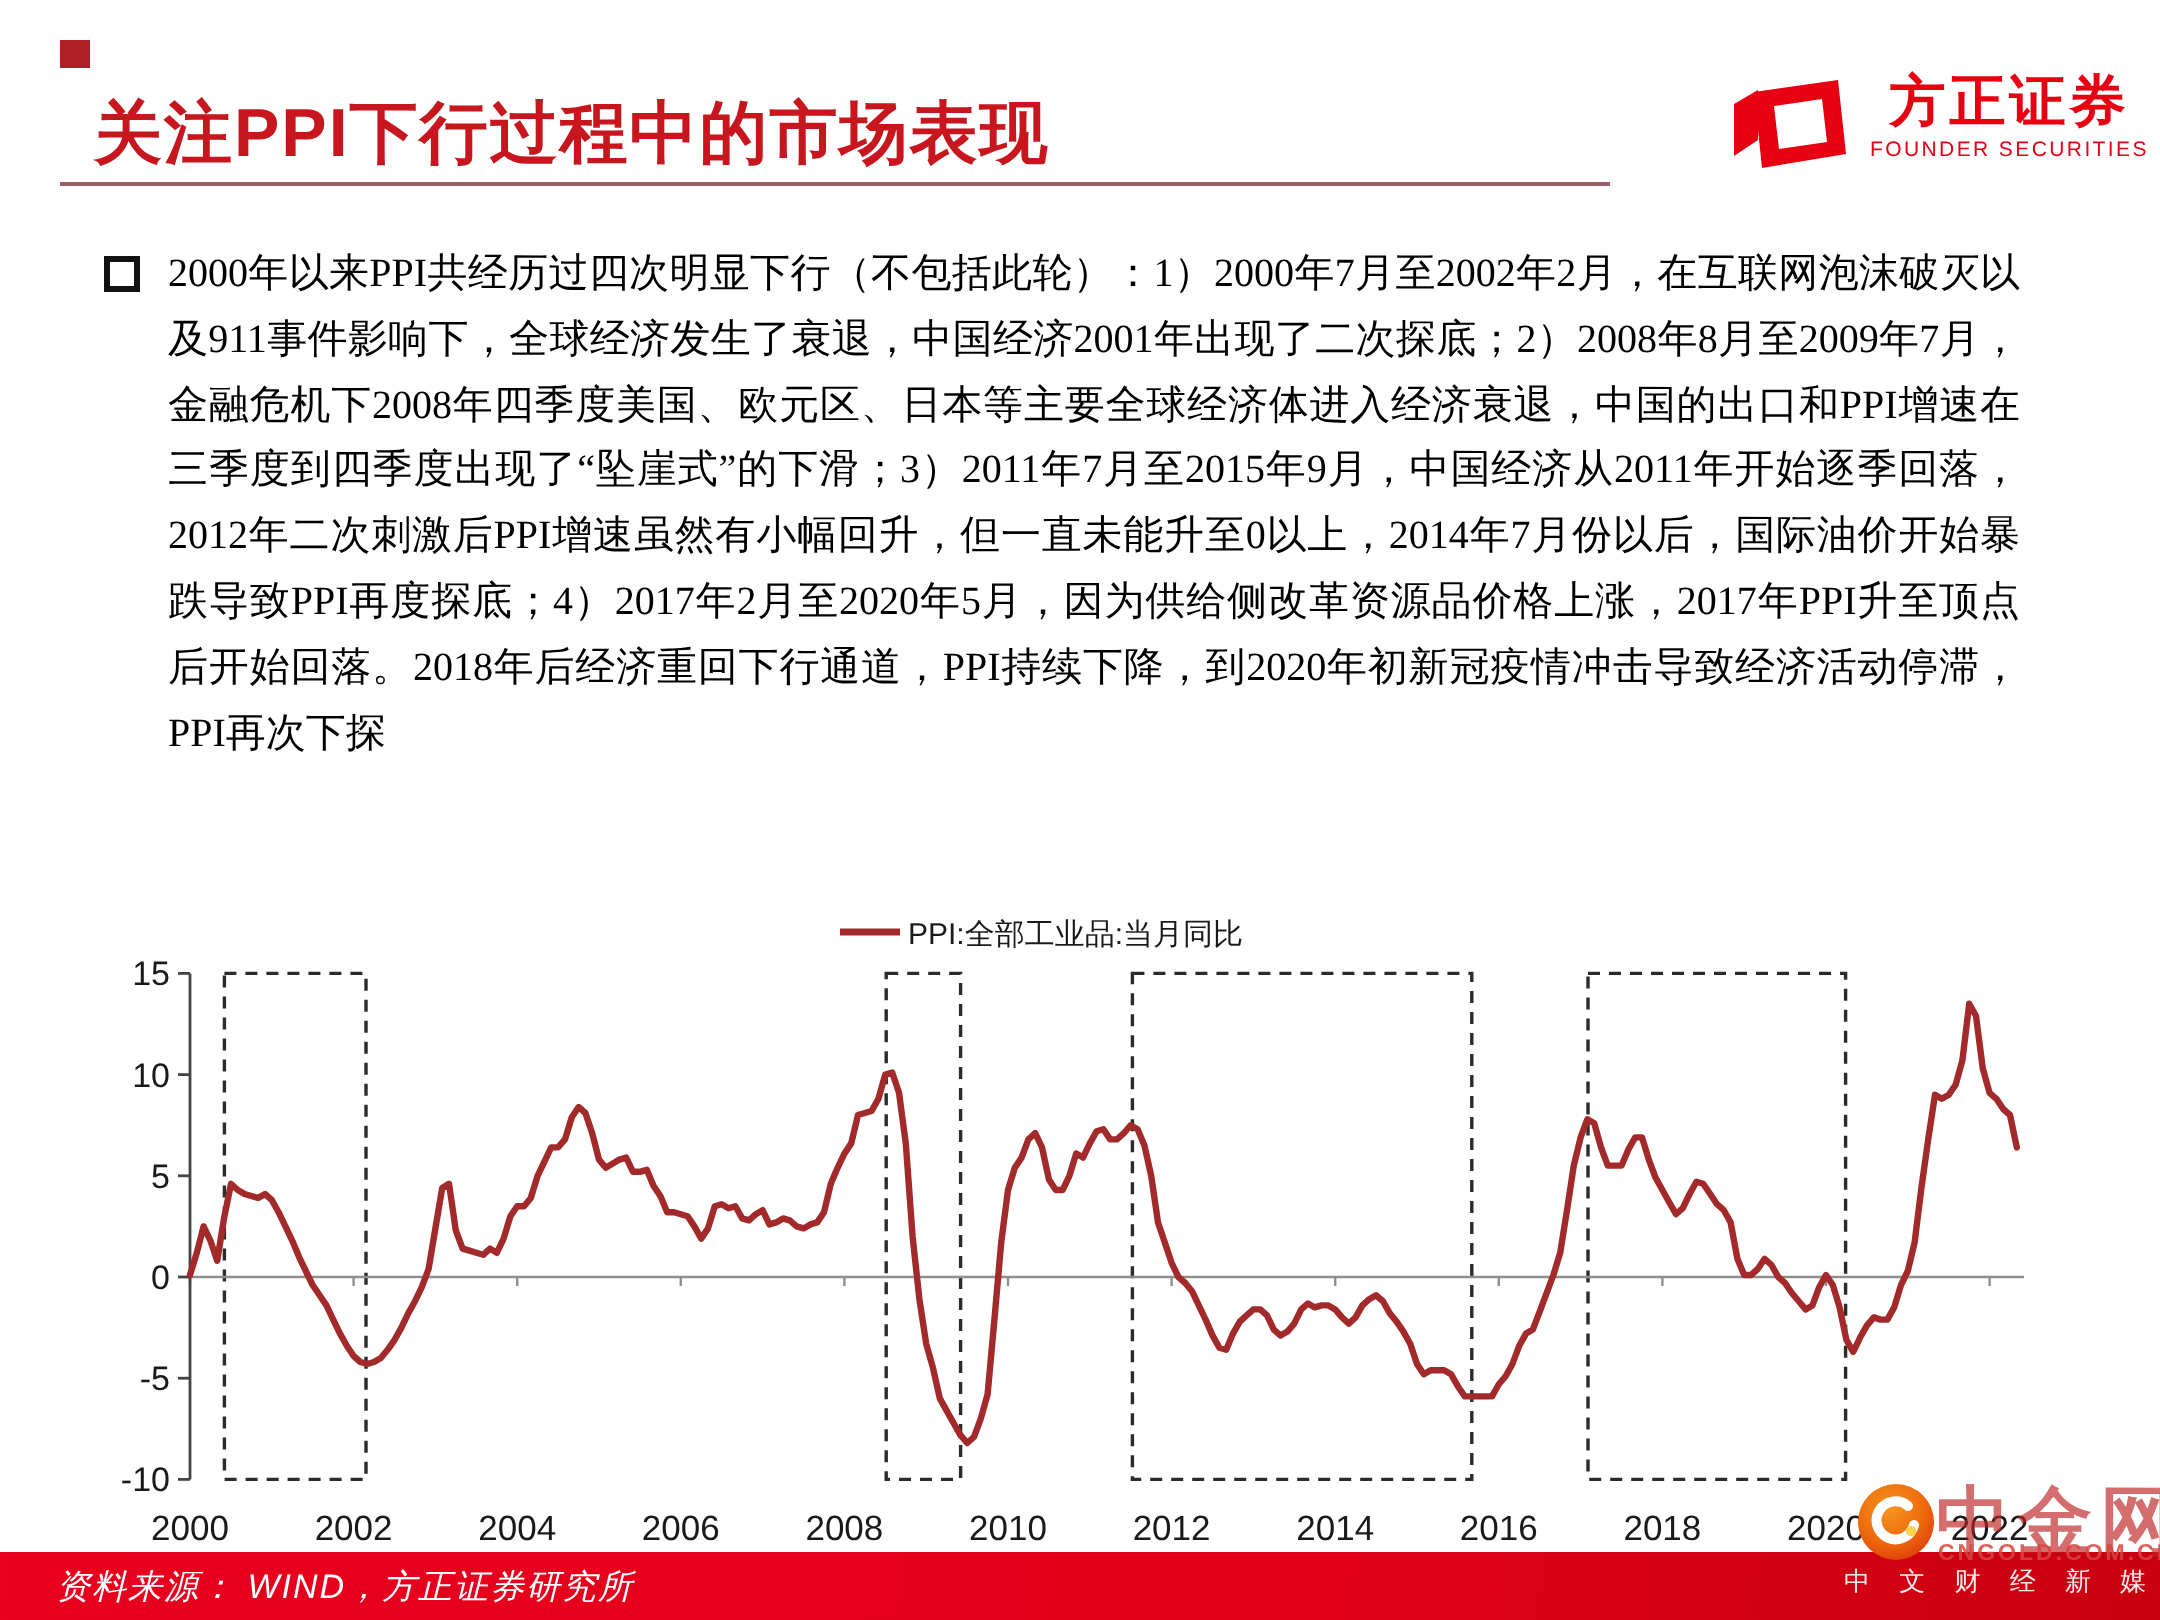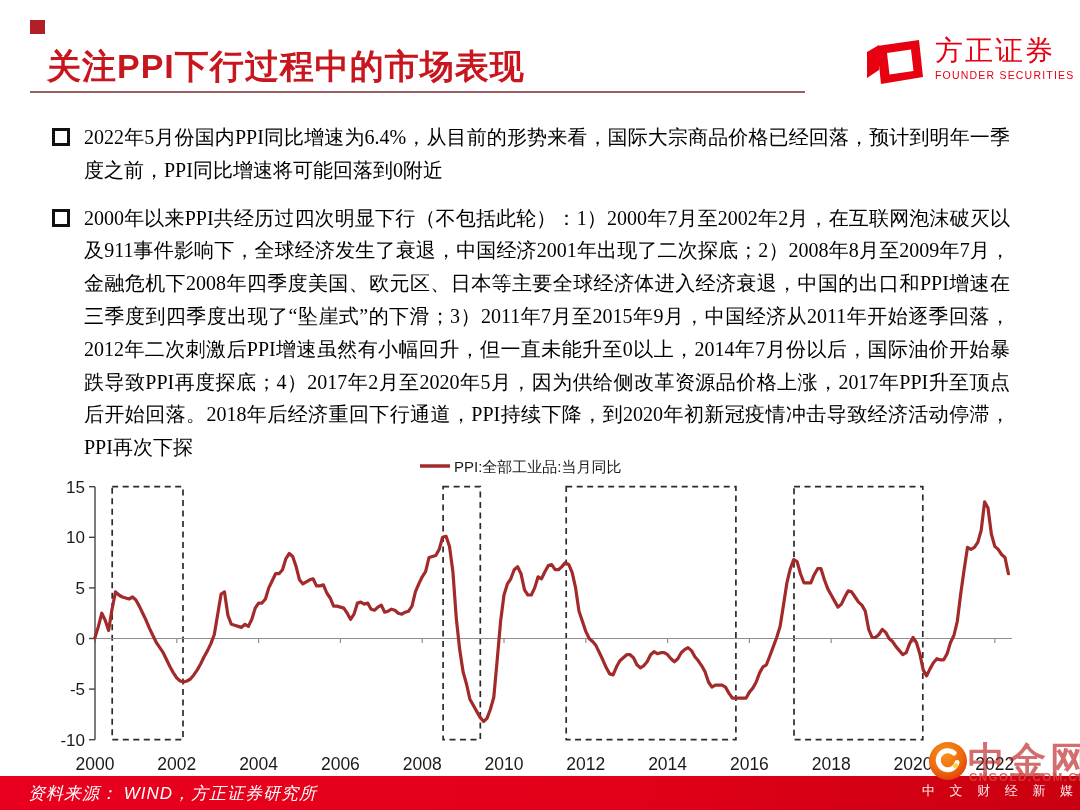--- a/index.html
+++ b/index.html
@@ -12,7 +12,7 @@
   .title-underline{position:absolute;left:30px;top:91px;width:775px;height:2px;background:#9A5F63;}
   .logo{position:absolute;left:865px;top:36px;display:flex;align-items:flex-start;}
   .logo-mark{width:62px;height:52px;margin-right:8px;}
-  .logo-text-cn{font-size:28px;font-weight:normal;color:#E60012;letter-spacing:2px;line-height:30px;}
+  .logo-text-cn{font-size:28px;font-weight:bold;color:#E60012;letter-spacing:2px;line-height:30px;text-align:center;}
   .logo-text-en{font-size:10.5px;font-weight:normal;color:#E60012;letter-spacing:1.2px;margin-top:3px;}
   
   .bullets{position:absolute;left:52px;top:121px;width:958px;}

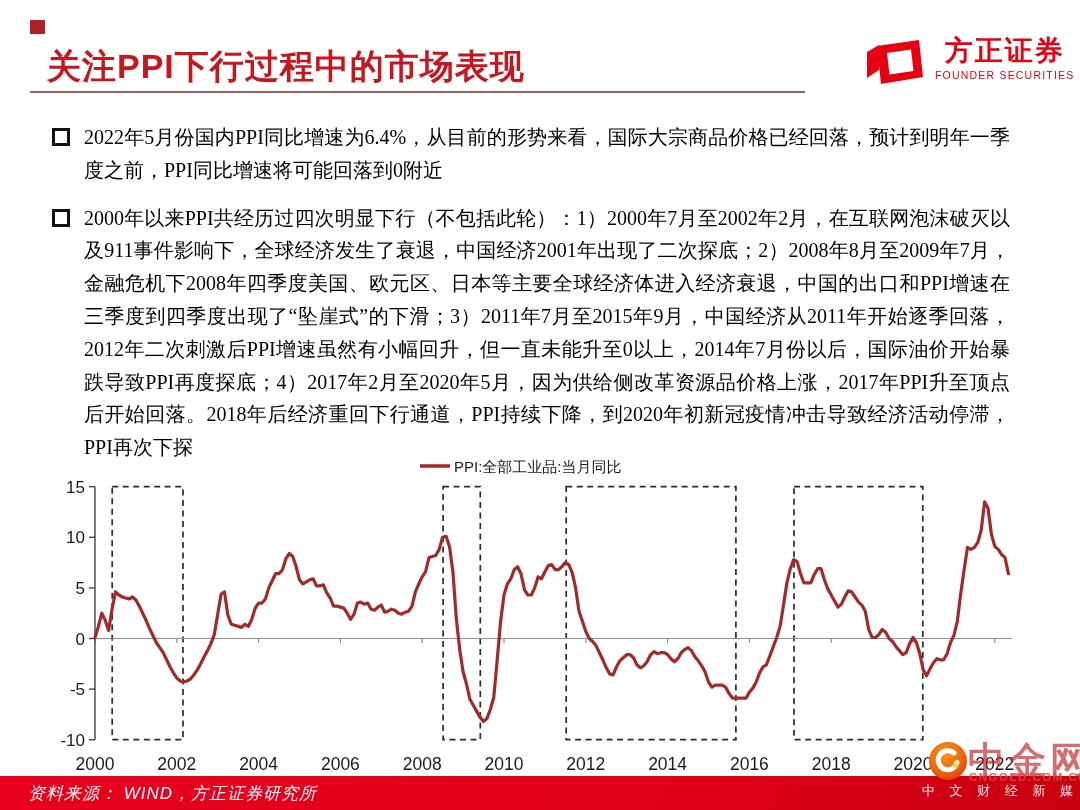--- a/index.html
+++ b/index.html
@@ -59,10 +59,6 @@
   </div>
 
   <div class="bullets">
-    <div class="bullet">
-      <div class="bullet-marker"></div>
-      <div class="bullet-text">2022年5月份国内PPI同比增速为6.4%，从目前的形势来看，国际大宗商品价格已经回落，预计到明年一季度之前，PPI同比增速将可能回落到0附近</div>
-    </div>
     <div class="bullet">
       <div class="bullet-marker"></div>
       <div class="bullet-text">2000年以来PPI共经历过四次明显下行（不包括此轮）：1）2000年7月至2002年2月，在互联网泡沫破灭以及911事件影响下，全球经济发生了衰退，中国经济2001年出现了二次探底；2）2008年8月至2009年7月，金融危机下2008年四季度美国、欧元区、日本等主要全球经济体进入经济衰退，中国的出口和PPI增速在三季度到四季度出现了“坠崖式”的下滑；3）2011年7月至2015年9月，中国经济从2011年开始逐季回落，2012年二次刺激后PPI增速虽然有小幅回升，但一直未能升至0以上，2014年7月份以后，国际油价开始暴跌导致PPI再度探底；4）2017年2月至2020年5月，因为供给侧改革资源品价格上涨，2017年PPI升至顶点后开始回落。2018年后经济重回下行通道，PPI持续下降，到2020年初新冠疫情冲击导致经济活动停滞，PPI再次下探</div>

